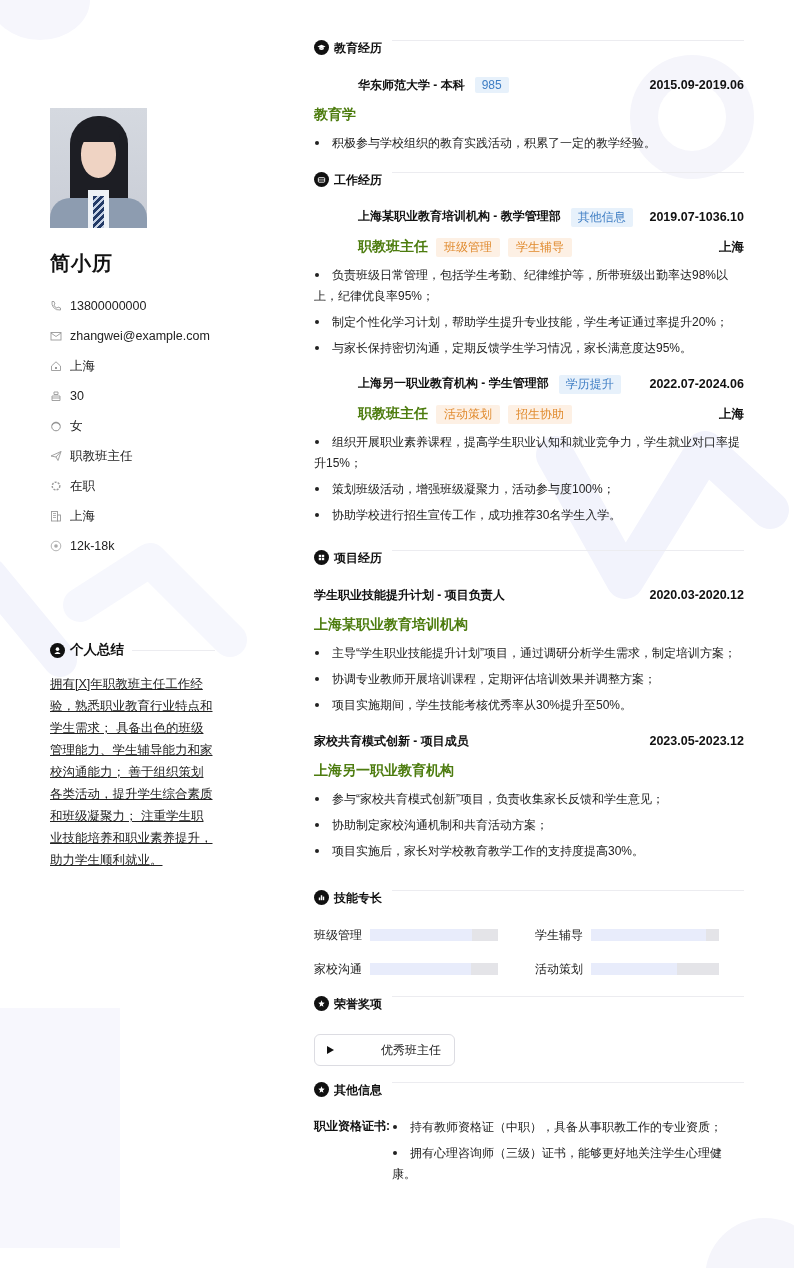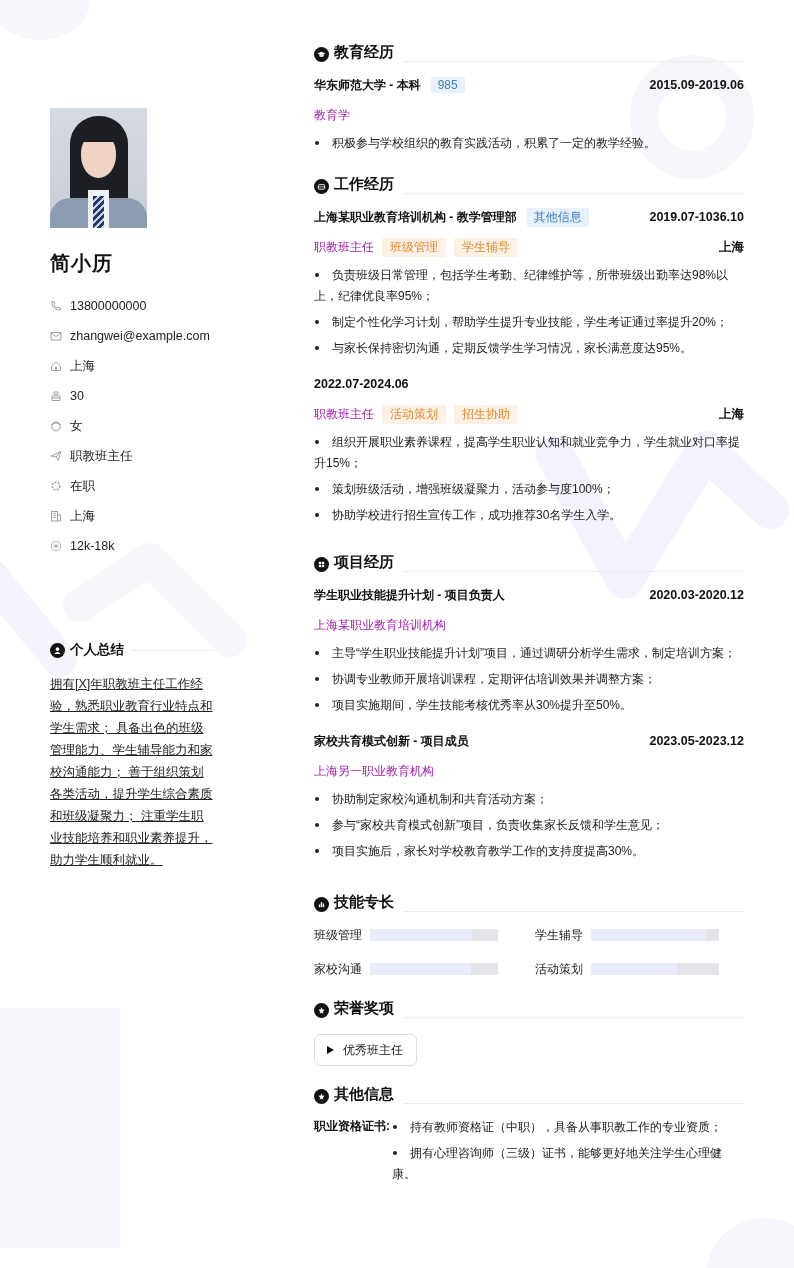--- a/index.html
+++ b/index.html
@@ -36,7 +36,7 @@
 
   .right { position: absolute; left: 314px; top: 40px; width: 430px; z-index: 1; }
   .section { margin-bottom: 0; }
-  .sec-title { display: flex; align-items: flex-end; font-size: 15px; font-weight: 600; color: #111; height: 22px; }
+  .sec-title { display: flex; align-items: flex-start; font-size: 12px; font-weight: 600; color: #111; height: 22px; }
   .sec-title .line { flex: 1; height: 1px; background: #ececf0; margin-left: 10px; }
   .entry-row { display: flex; align-items: center; justify-content: space-between; height: 30px; }
   .entry-left { display: flex; align-items: center; }

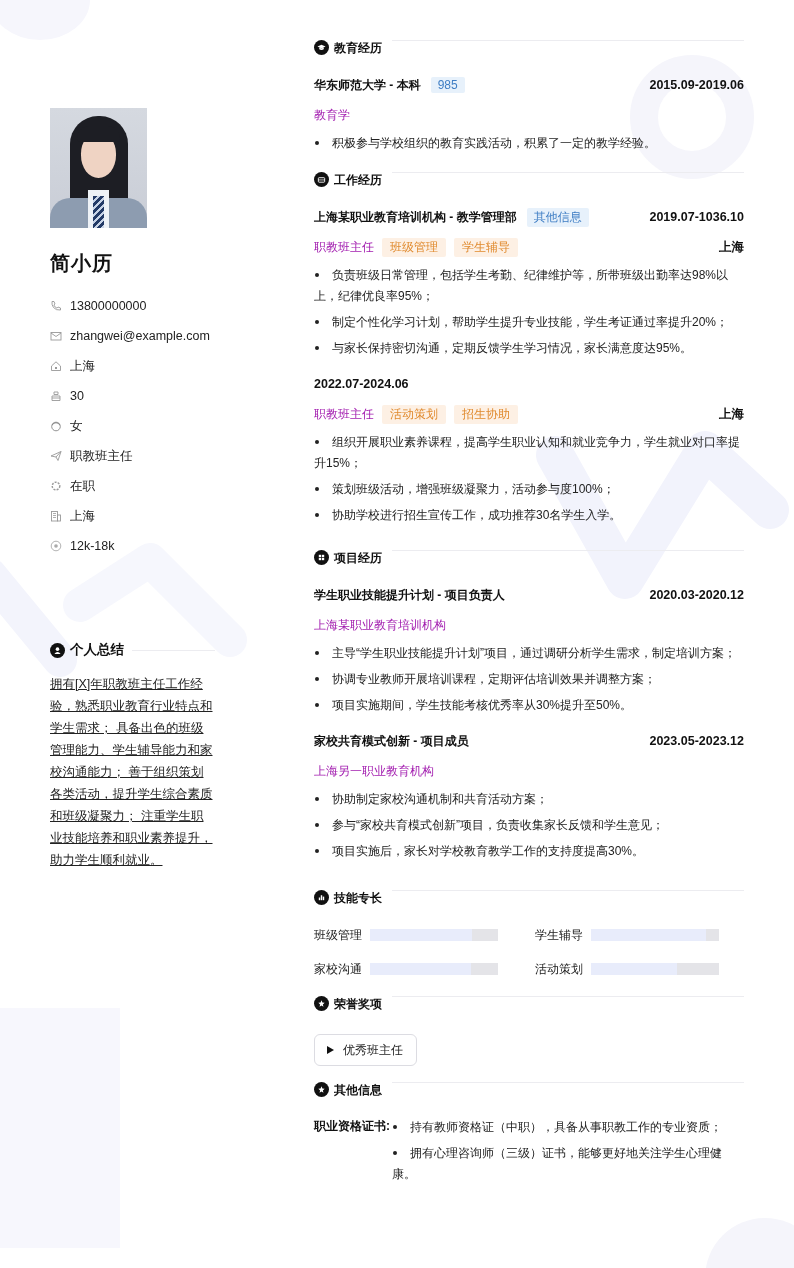--- a/index.html
+++ b/index.html
@@ -39,7 +39,7 @@
   .sec-title { display: flex; align-items: flex-start; font-size: 12px; font-weight: 600; color: #111; height: 22px; }
   .sec-title .line { flex: 1; height: 1px; background: #ececf0; margin-left: 10px; }
   .entry-row { display: flex; align-items: center; justify-content: space-between; height: 30px; }
-  .entry-left { display: flex; align-items: center; }
+  .entry-left { display: flex; align-items: flex-start; margin-left: 44px; }
   .entry-title { font-size: 12px; font-weight: 600; color: #111; }
   .date { font-size: 12.5px; font-weight: 600; color: #111; }
   .tag-blue { background: #e7f1fb; color: #3f7ec4; font-size: 12px; padding: 1px 7px; margin-left: 10px; border-radius: 2px; }

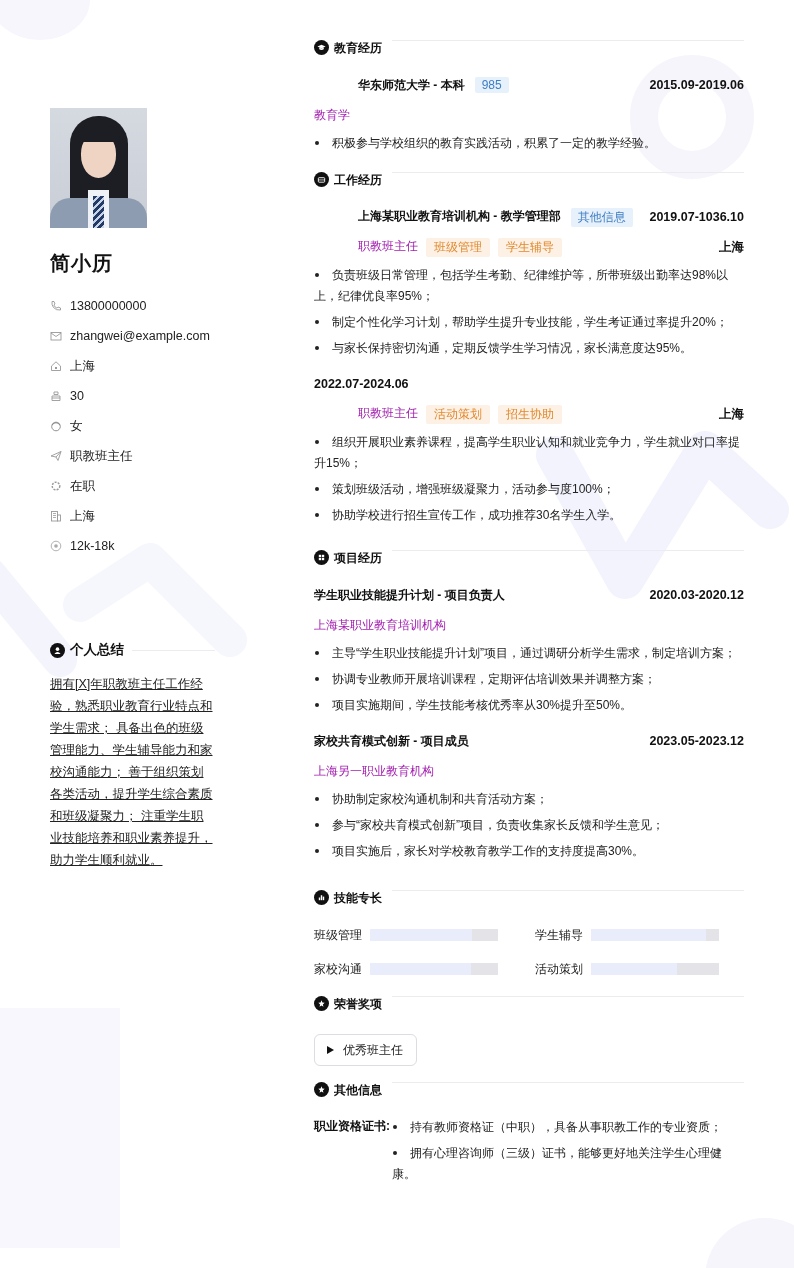--- a/index.html
+++ b/index.html
@@ -44,7 +44,7 @@
   .date { font-size: 12.5px; font-weight: 600; color: #111; }
   .tag-blue { background: #e7f1fb; color: #3f7ec4; font-size: 12px; padding: 1px 7px; margin-left: 10px; border-radius: 2px; }
   .tag-orange { background: #fdf0e4; color: #e08a2e; font-size: 12px; padding: 1px 8px; margin-left: 8px; border-radius: 2px; }
-  .subtitle { font-size: 12px; font-weight: 400; color: #a21caf; }
+  .subtitle { font-size: 14px; font-weight: 700; color: #4d7c0f; }
   .bullets { list-style: none; }
   .bullets li { font-size: 12px; line-height: 21px; padding: 2.5px 0; color: #222; }
   .bullets li .dot { display: inline-block; width: 18px; }

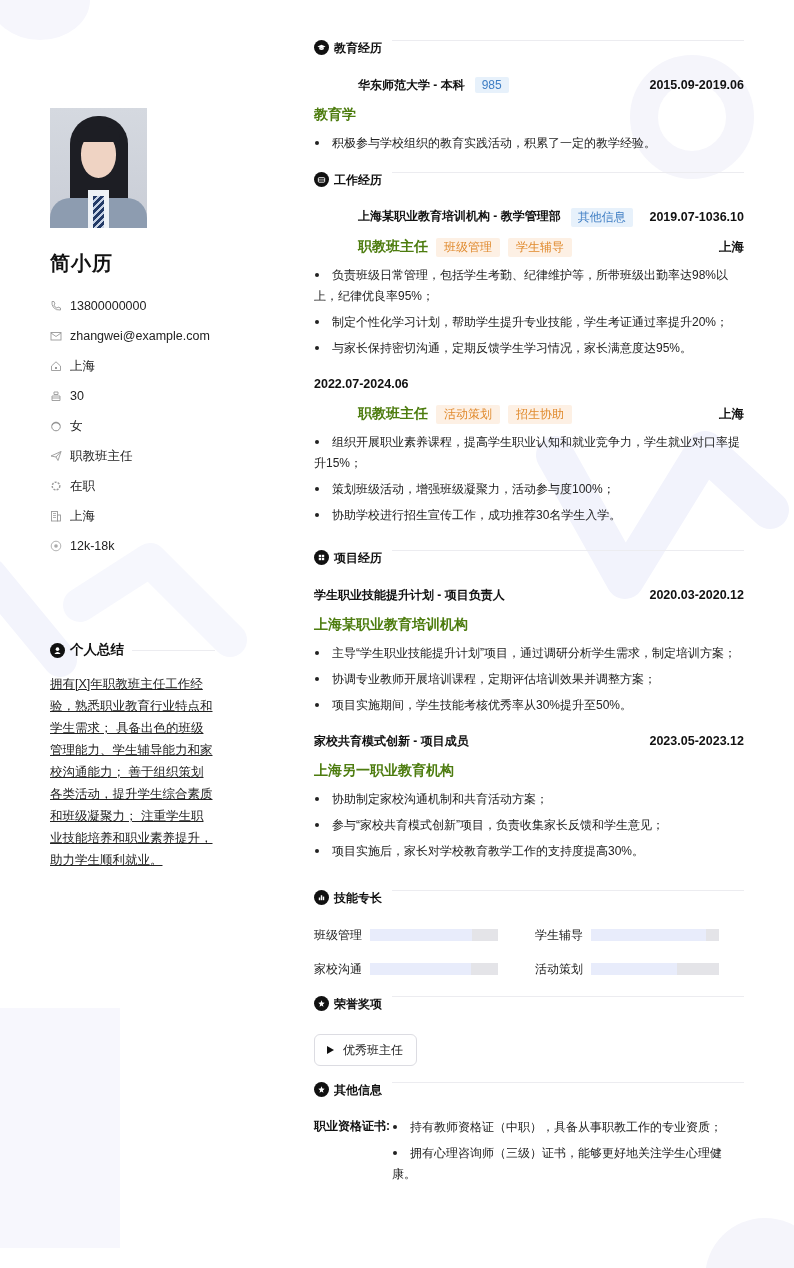--- a/index.html
+++ b/index.html
@@ -250,6 +250,10 @@
     <div style="height:8px"></div>
     <div>
       <div class="entry-row">
+        <div class="entry-left">
+          <span class="entry-title">上海另一职业教育机构 - 学生管理部</span>
+          <span class="tag-blue">学历提升</span>
+        </div>
         <span class="date">2022.07-2024.06</span>
       </div>
       <div class="entry-row">

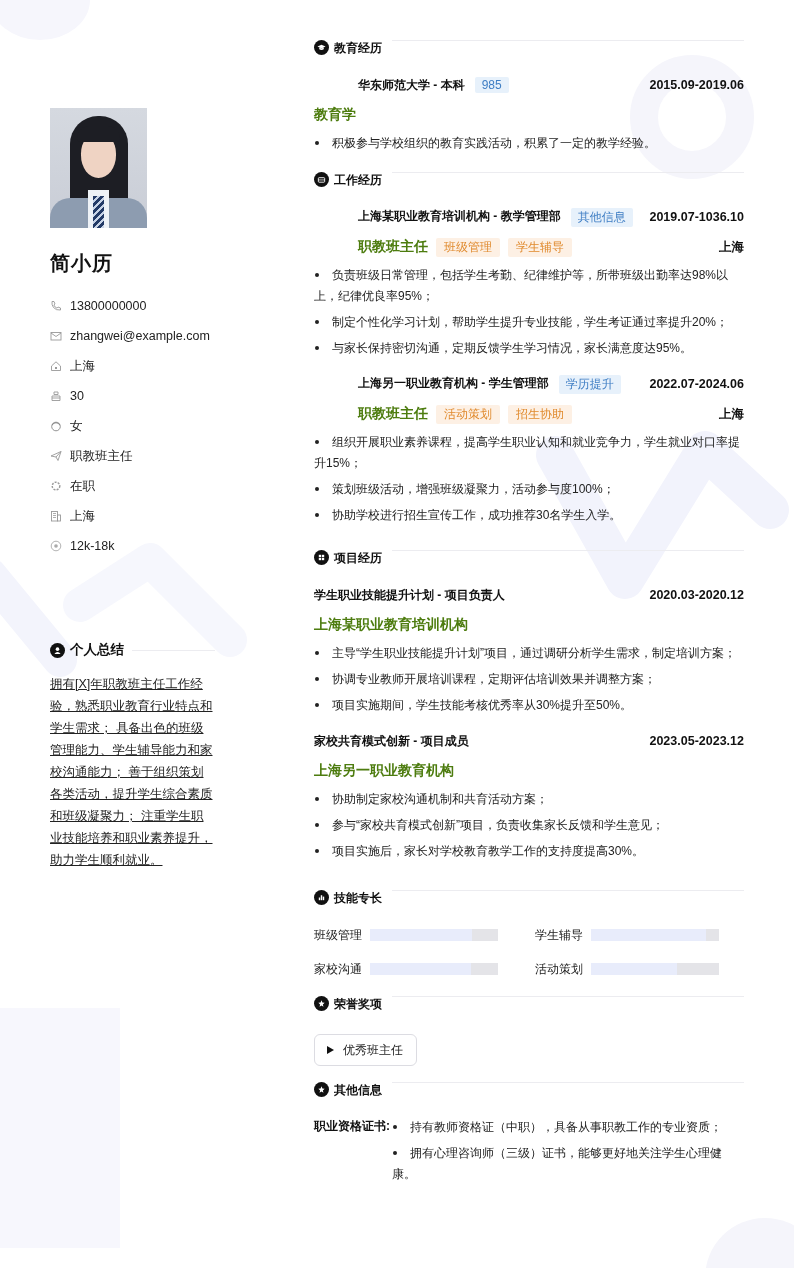--- a/index.html
+++ b/index.html
@@ -312,8 +312,8 @@
         <span class="subtitle">上海另一职业教育机构</span>
       </div>
       <ul class="bullets">
+        <li><span class="dot"></span><span>参与“家校共育模式创新”项目，负责收集家长反馈和学生意见；</span></li>
         <li><span class="dot"></span><span>协助制定家校沟通机制和共育活动方案；</span></li>
-        <li><span class="dot"></span><span>参与“家校共育模式创新”项目，负责收集家长反馈和学生意见；</span></li>
         <li><span class="dot"></span><span>项目实施后，家长对学校教育教学工作的支持度提高30%。</span></li>
       </ul>
     </div>

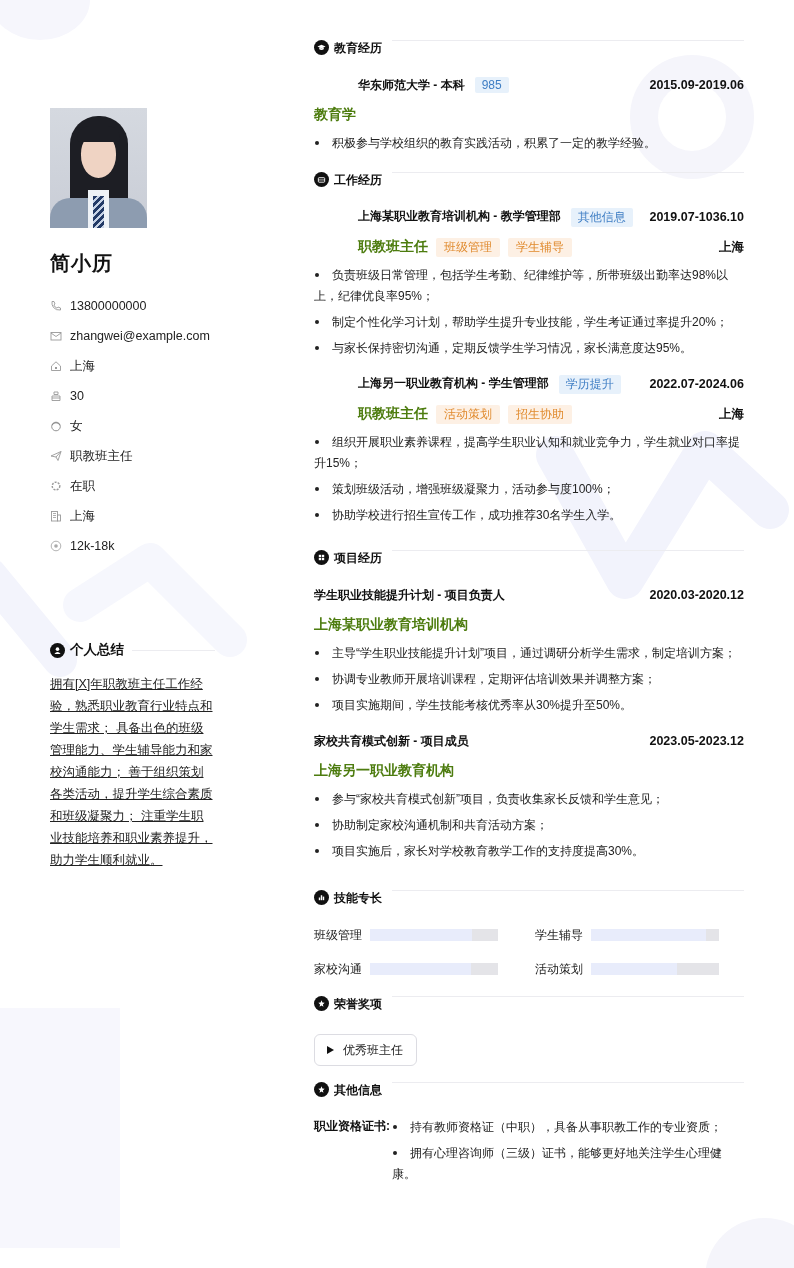--- a/index.html
+++ b/index.html
@@ -56,7 +56,7 @@
   .skill-bar { width: 128px; height: 12px; background: #e4e4e8; position: relative; }
   .skill-fill { position: absolute; left: 0; top: 0; bottom: 0; background: #e8ecfb; }
 
-  .award-btn { display: inline-flex; align-items: center; height: 32px; padding: 0 13px 0 12px; border: 1px solid #dcdce2; border-radius: 6px; font-size: 12px; color: #222; background: #fff; }
+  .award-btn { display: inline-flex; align-items: center; height: 32px; padding: 0 13px 0 12px; border: 1px solid #dcdce2; border-radius: 6px; font-size: 12px; color: #222; background: #fff; gap: 38px; }
   .award-btn .play { width: 0; height: 0; border-left: 7px solid #111; border-top: 4.5px solid transparent; border-bottom: 4.5px solid transparent; margin-right: 9px; }
 
   .other { display: flex; margin-top: 10px; }

